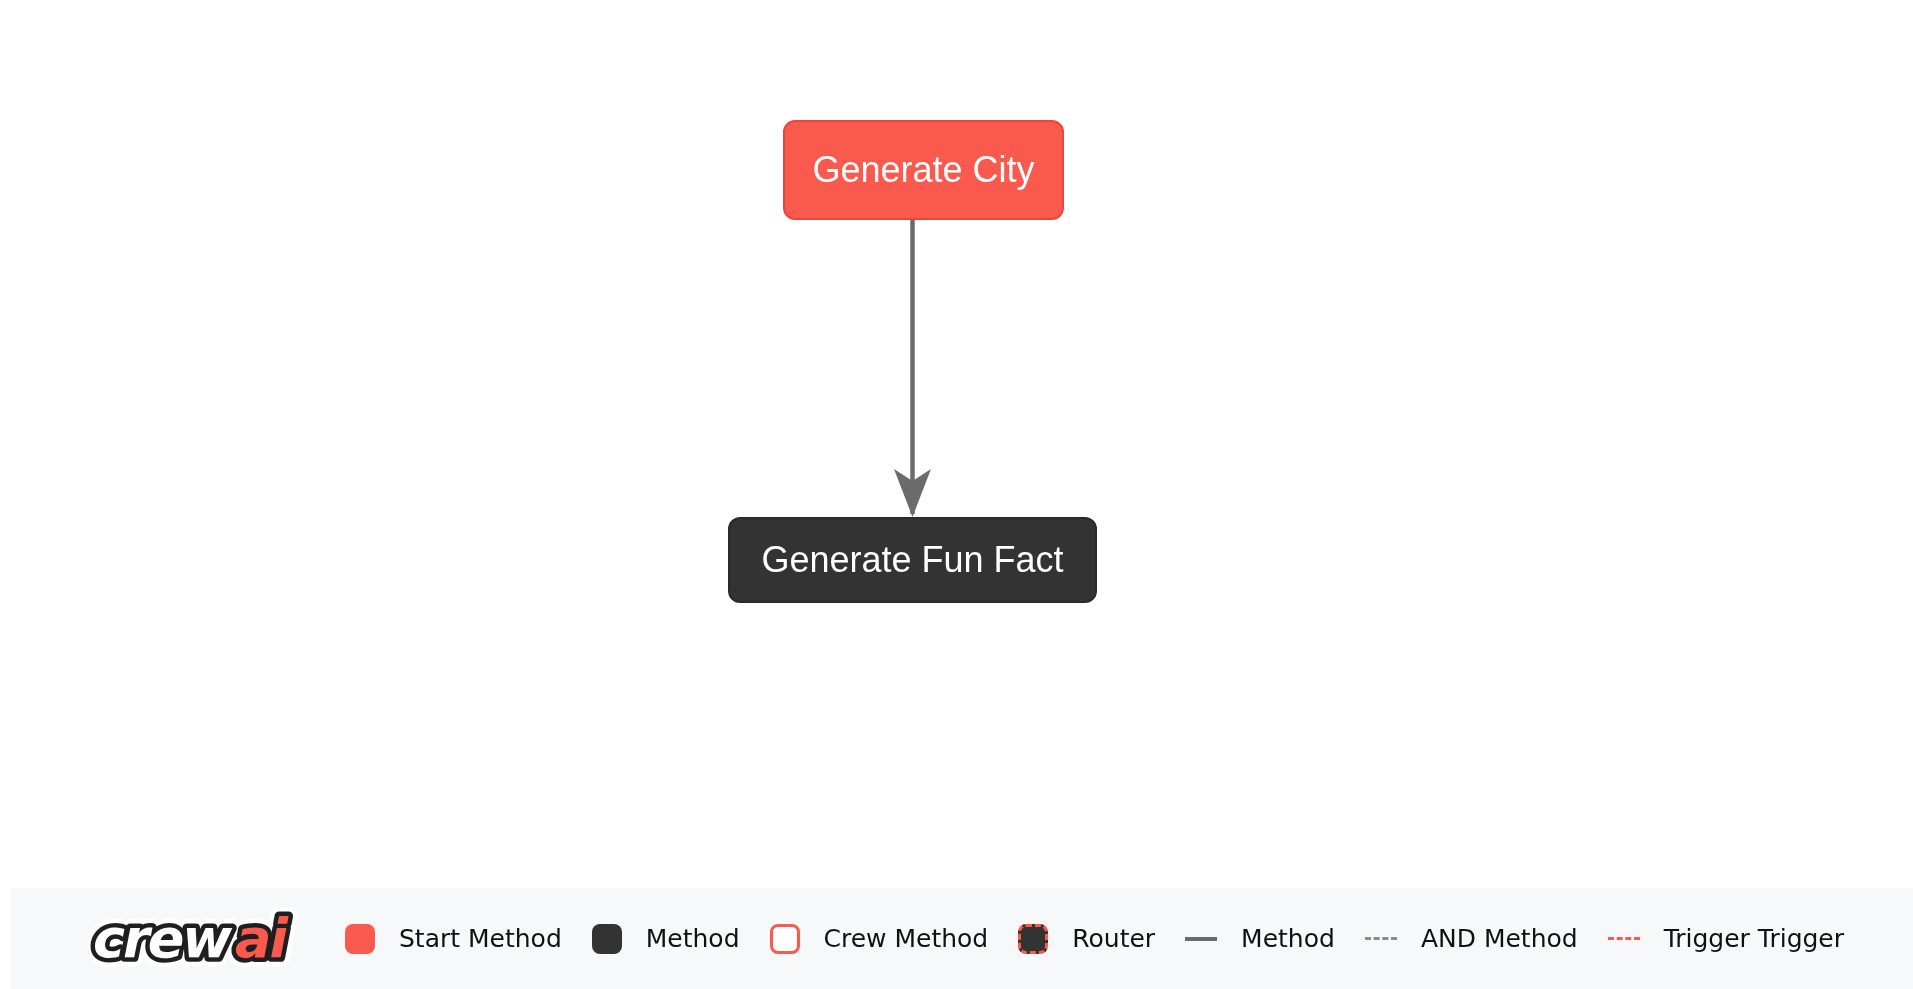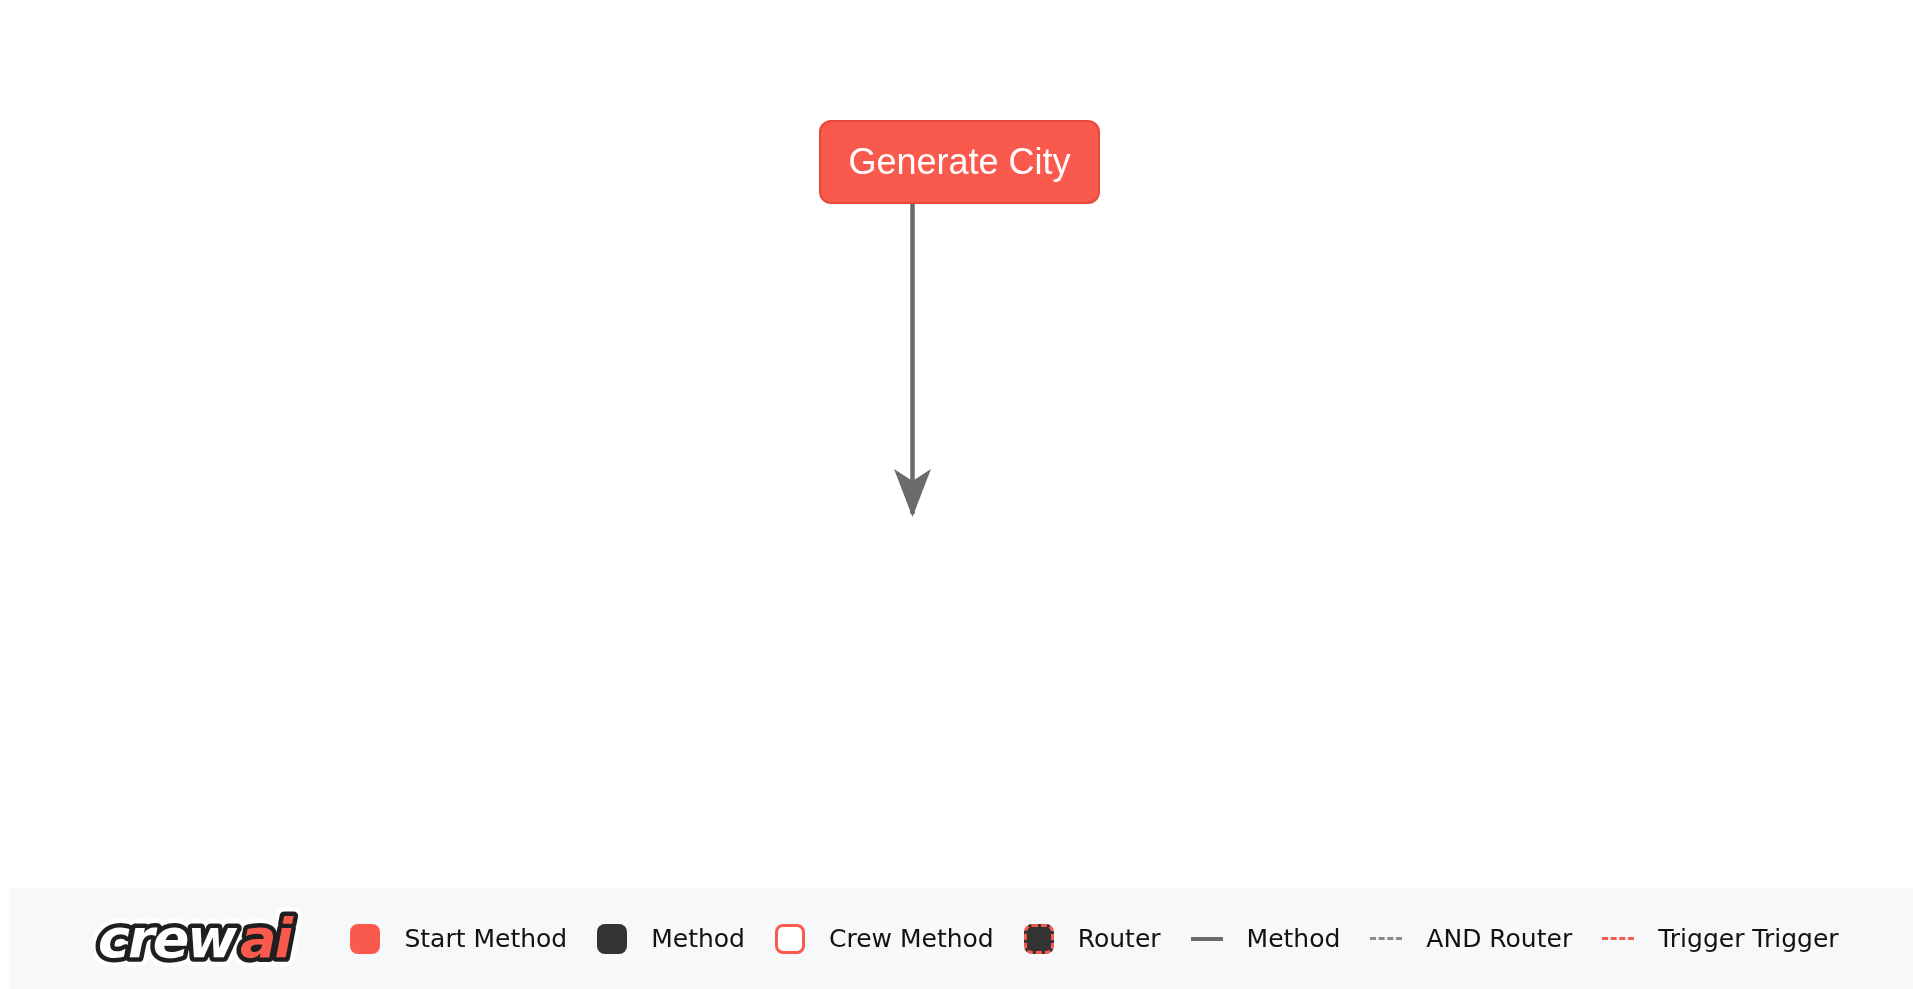--- a/index.html
+++ b/index.html
@@ -41,8 +41,8 @@
     box-sizing: border-box;
   }
   .node-start {
-    left: 819px; top: 120px;
-    width: 281px; height: 84px;
+    left: 783px; top: 120px;
+    width: 281px; height: 100px;
     background: var(--start, #FA594E);
     border: 2px solid var(--start-border, #E8473B);
     justify-content: center;

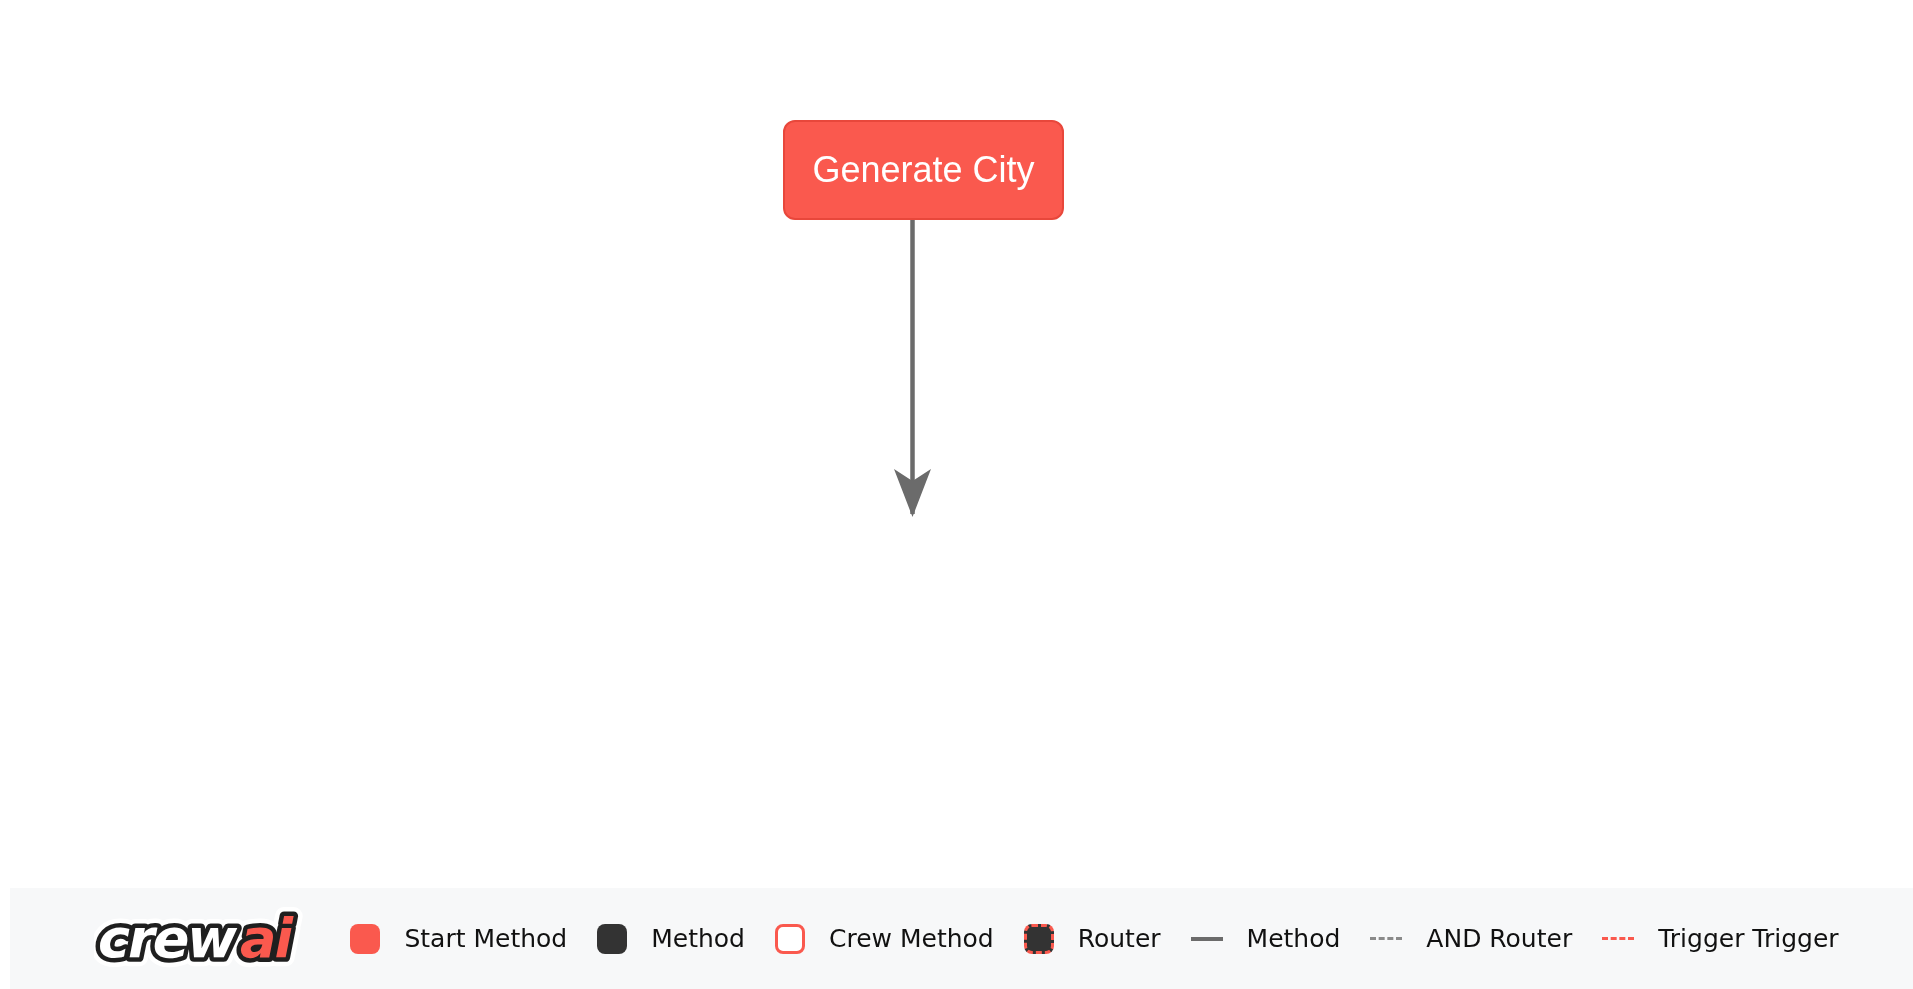--- a/index.html
+++ b/index.html
@@ -116,6 +116,9 @@
     <span>Generate City</span>
   </div>
 
+  <div class="node node-method">
+    <span>Generate Fun Fact</span>
+  </div>
 </div>
 
 <div class="footer">

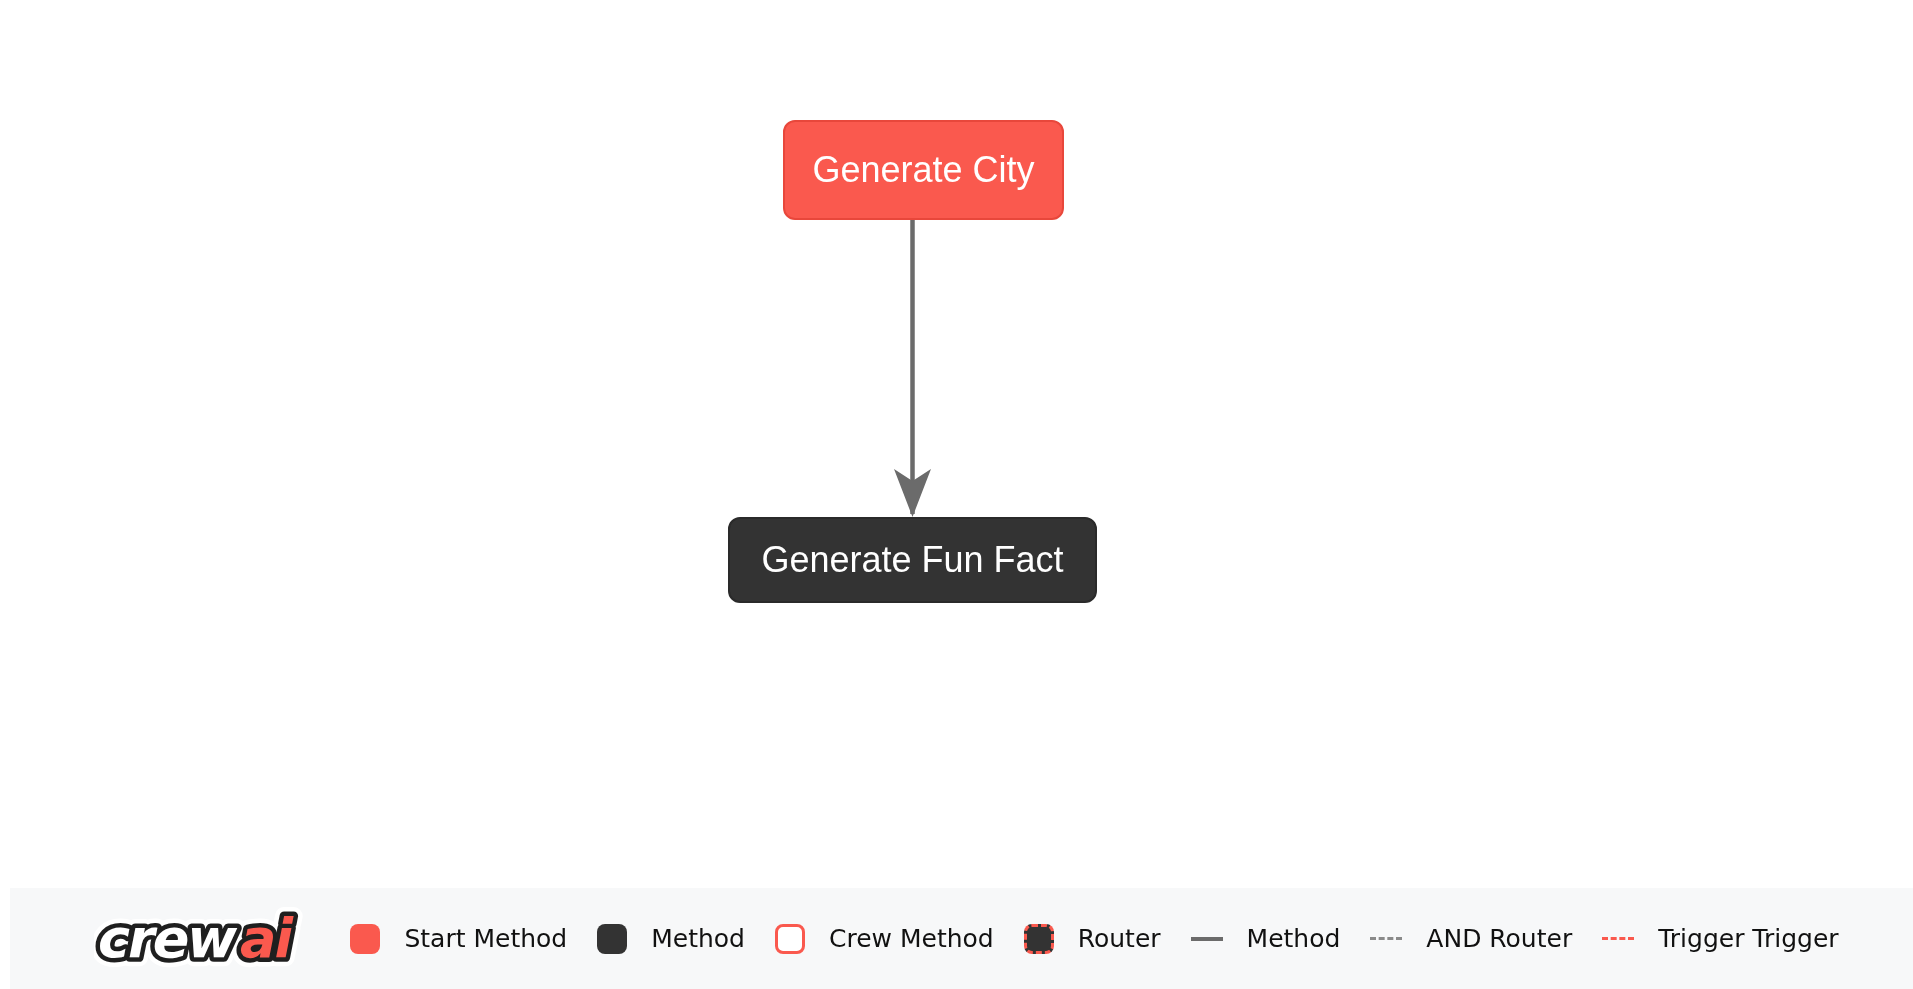--- a/index.html
+++ b/index.html
@@ -167,7 +167,7 @@
 
   <div class="legend-item">
     <span class="sw sw-dash"></span>
-    <span>AND Router</span>
+    <span>AND Method</span>
   </div>
 
   <div class="legend-item">

